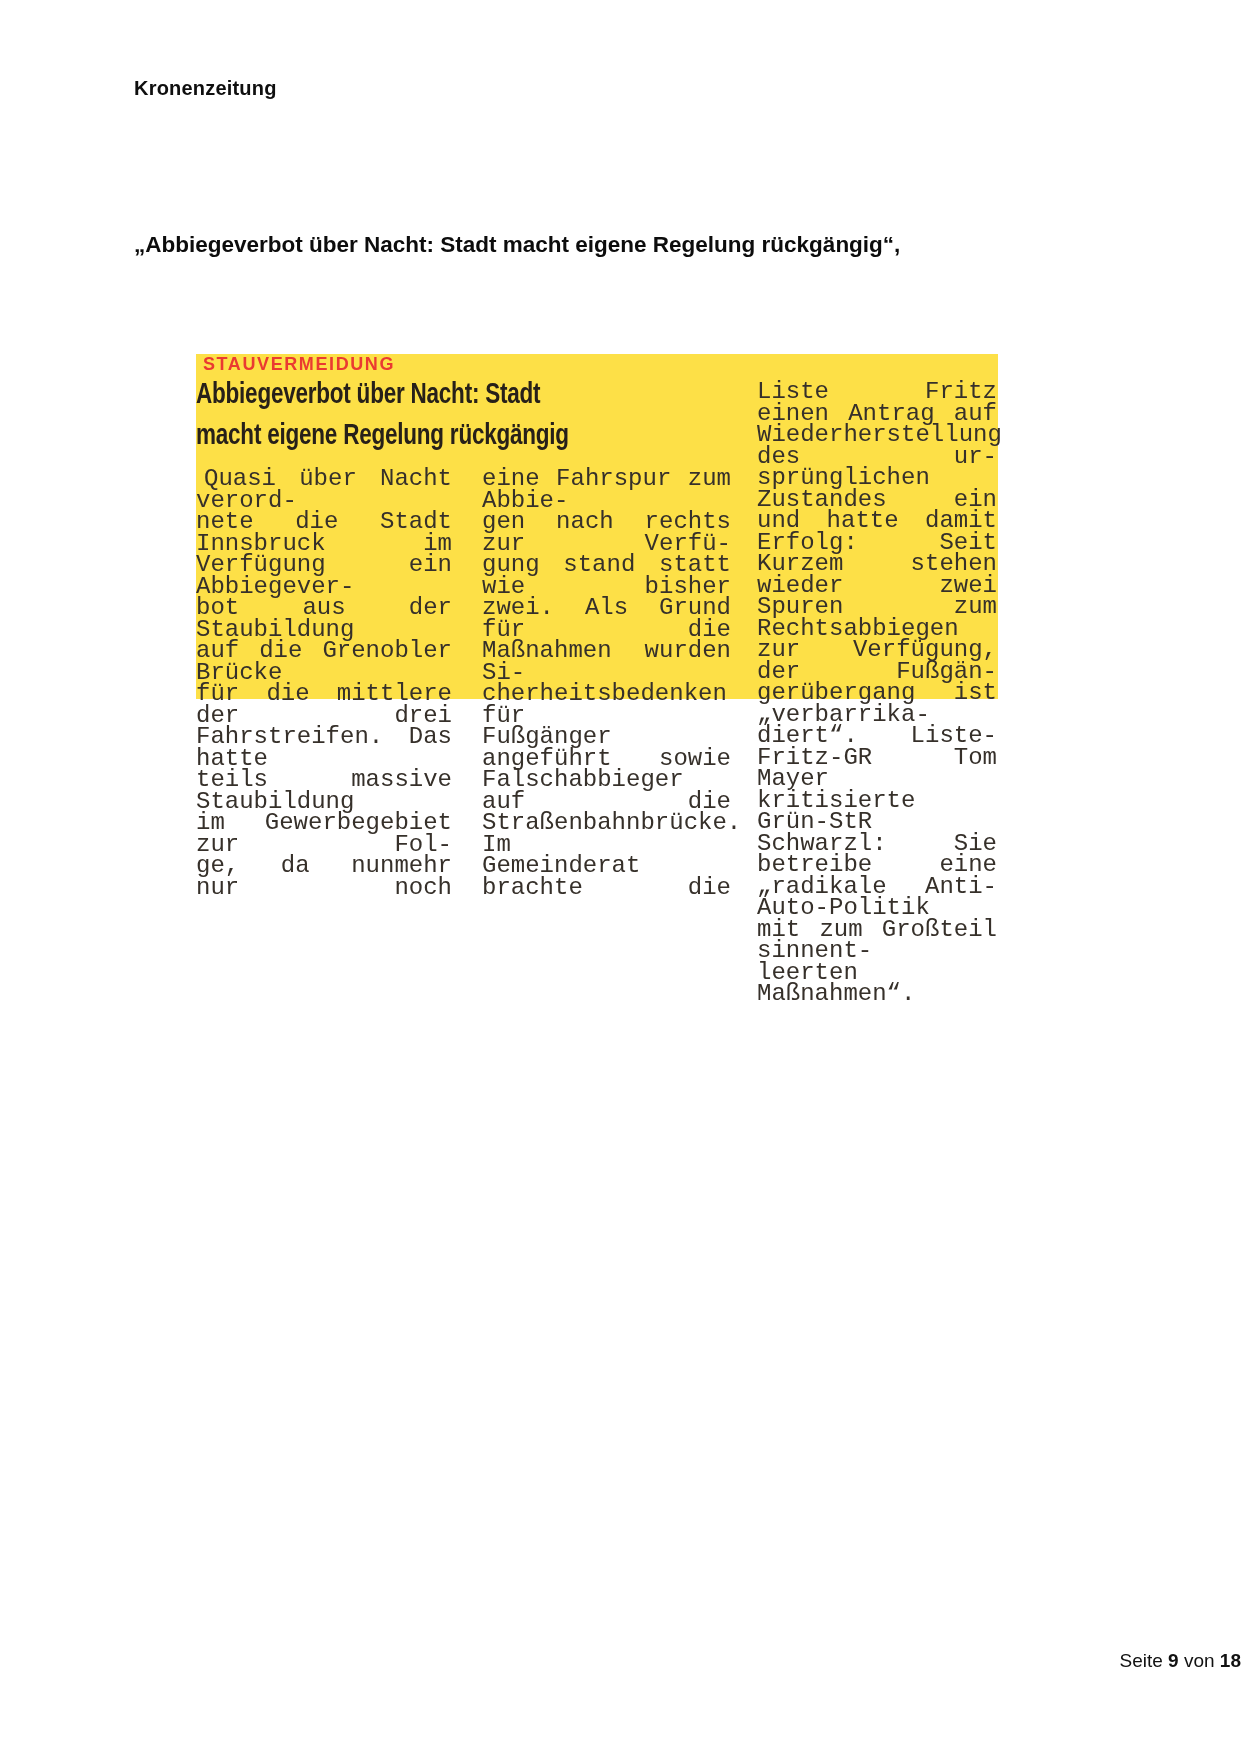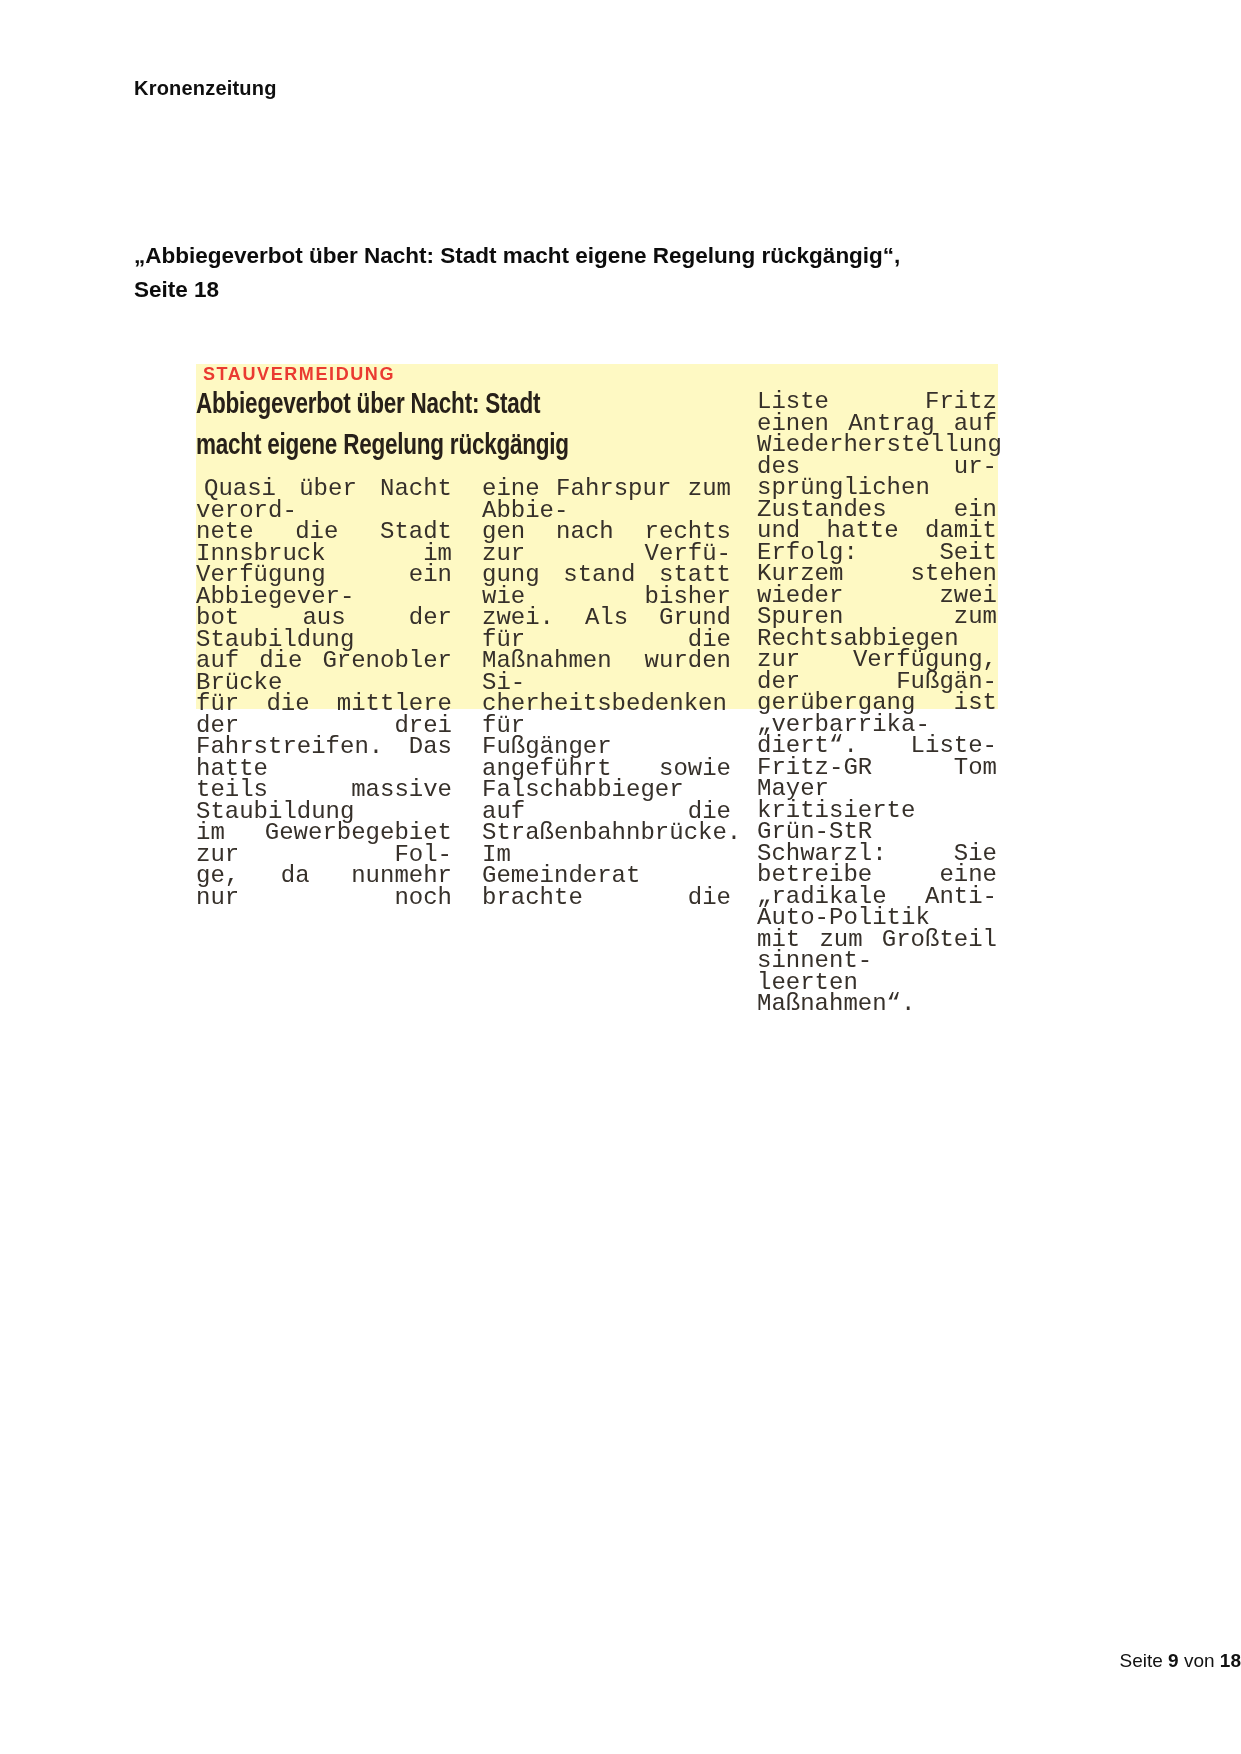--- a/index.html
+++ b/index.html
@@ -19,7 +19,7 @@
 
   .doc-title {
     position: absolute; left: 134px; top: 228px; width: 960px;
-    font-size: 22.5px; font-weight: bold; line-height: 34px; color: #0c0c0c; margin-top: 11px;
+    font-size: 22.5px; font-weight: bold; line-height: 34px; color: #0c0c0c;
   }
 
   

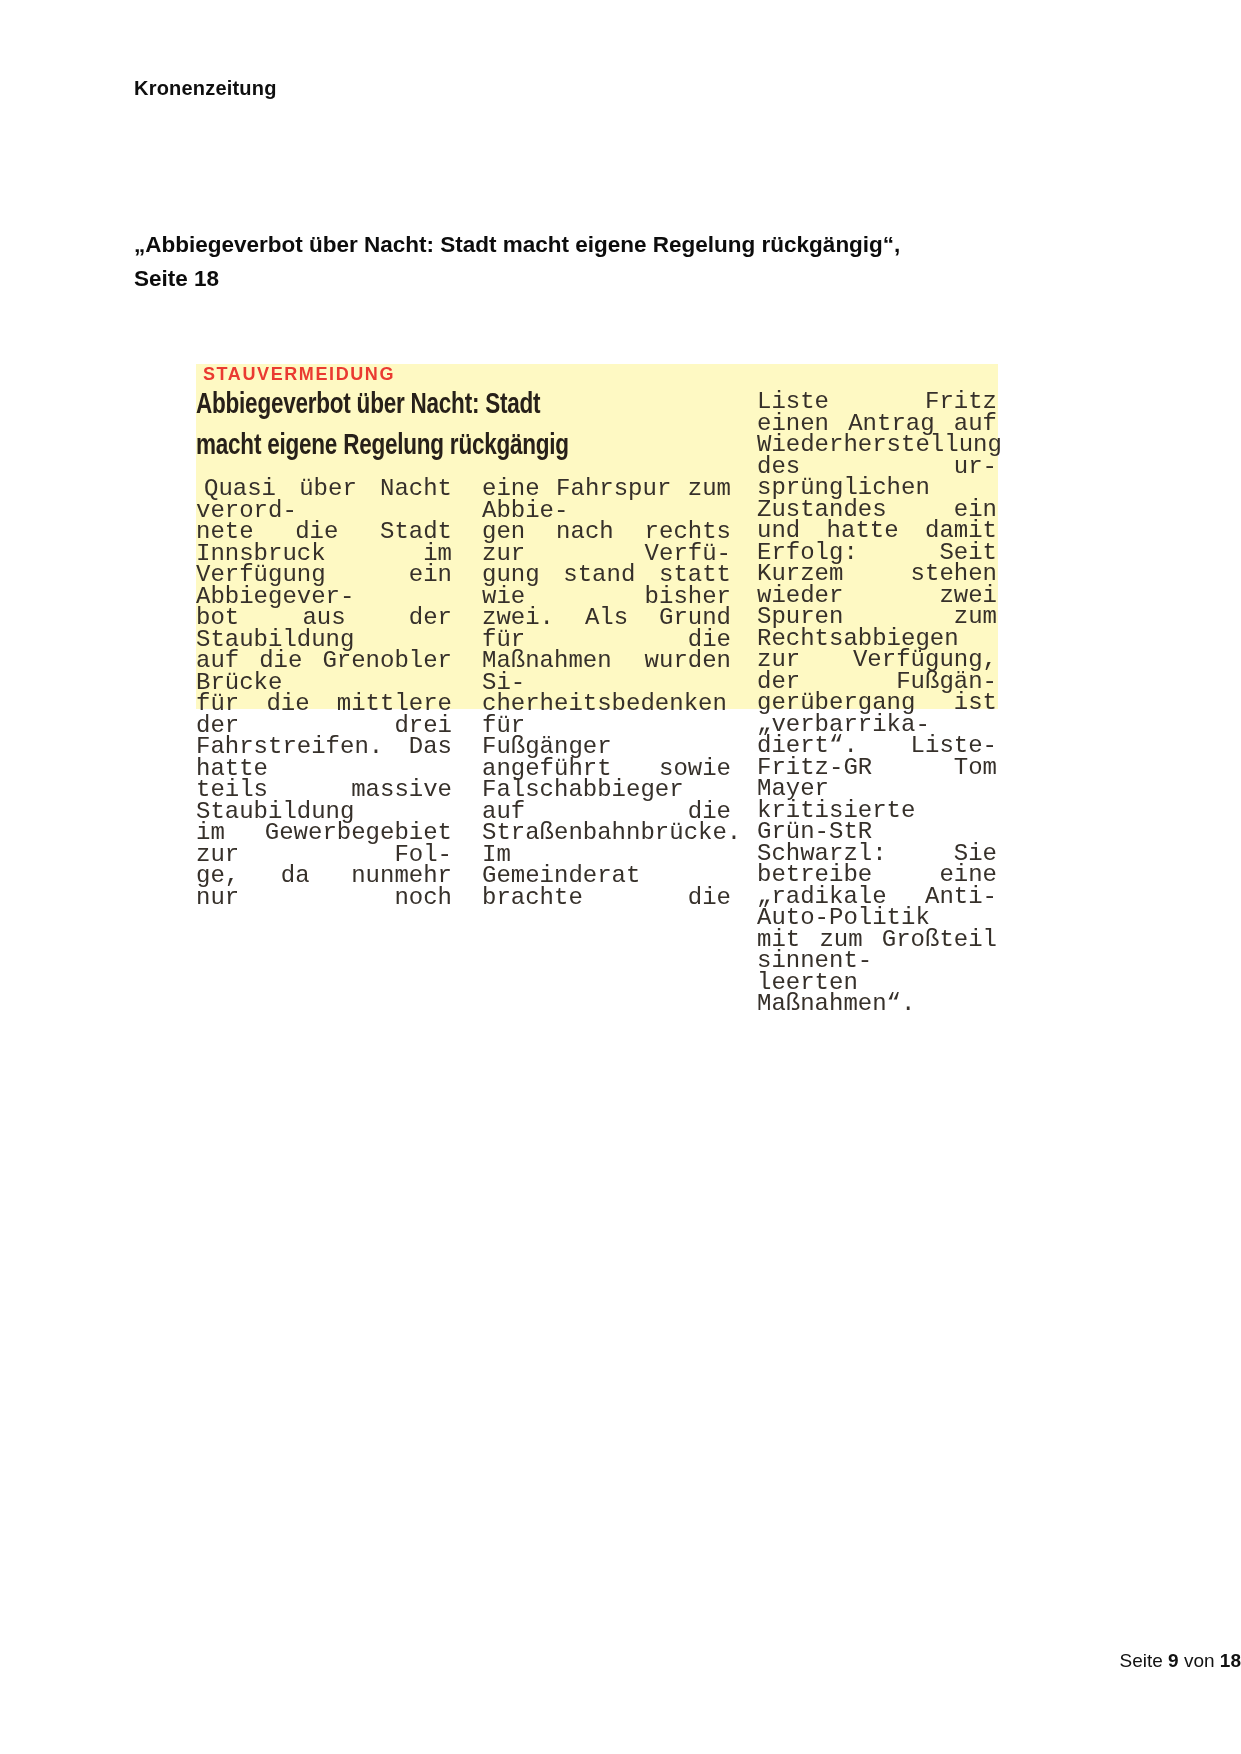--- a/index.html
+++ b/index.html
@@ -67,7 +67,6 @@
 
   <div class="doc-title">
     <div>„Abbiegeverbot über Nacht: Stadt macht eigene Regelung rückgängig“,</div>
-    <div>Seite 18</div>
   </div>
 
   <div class="clipping">

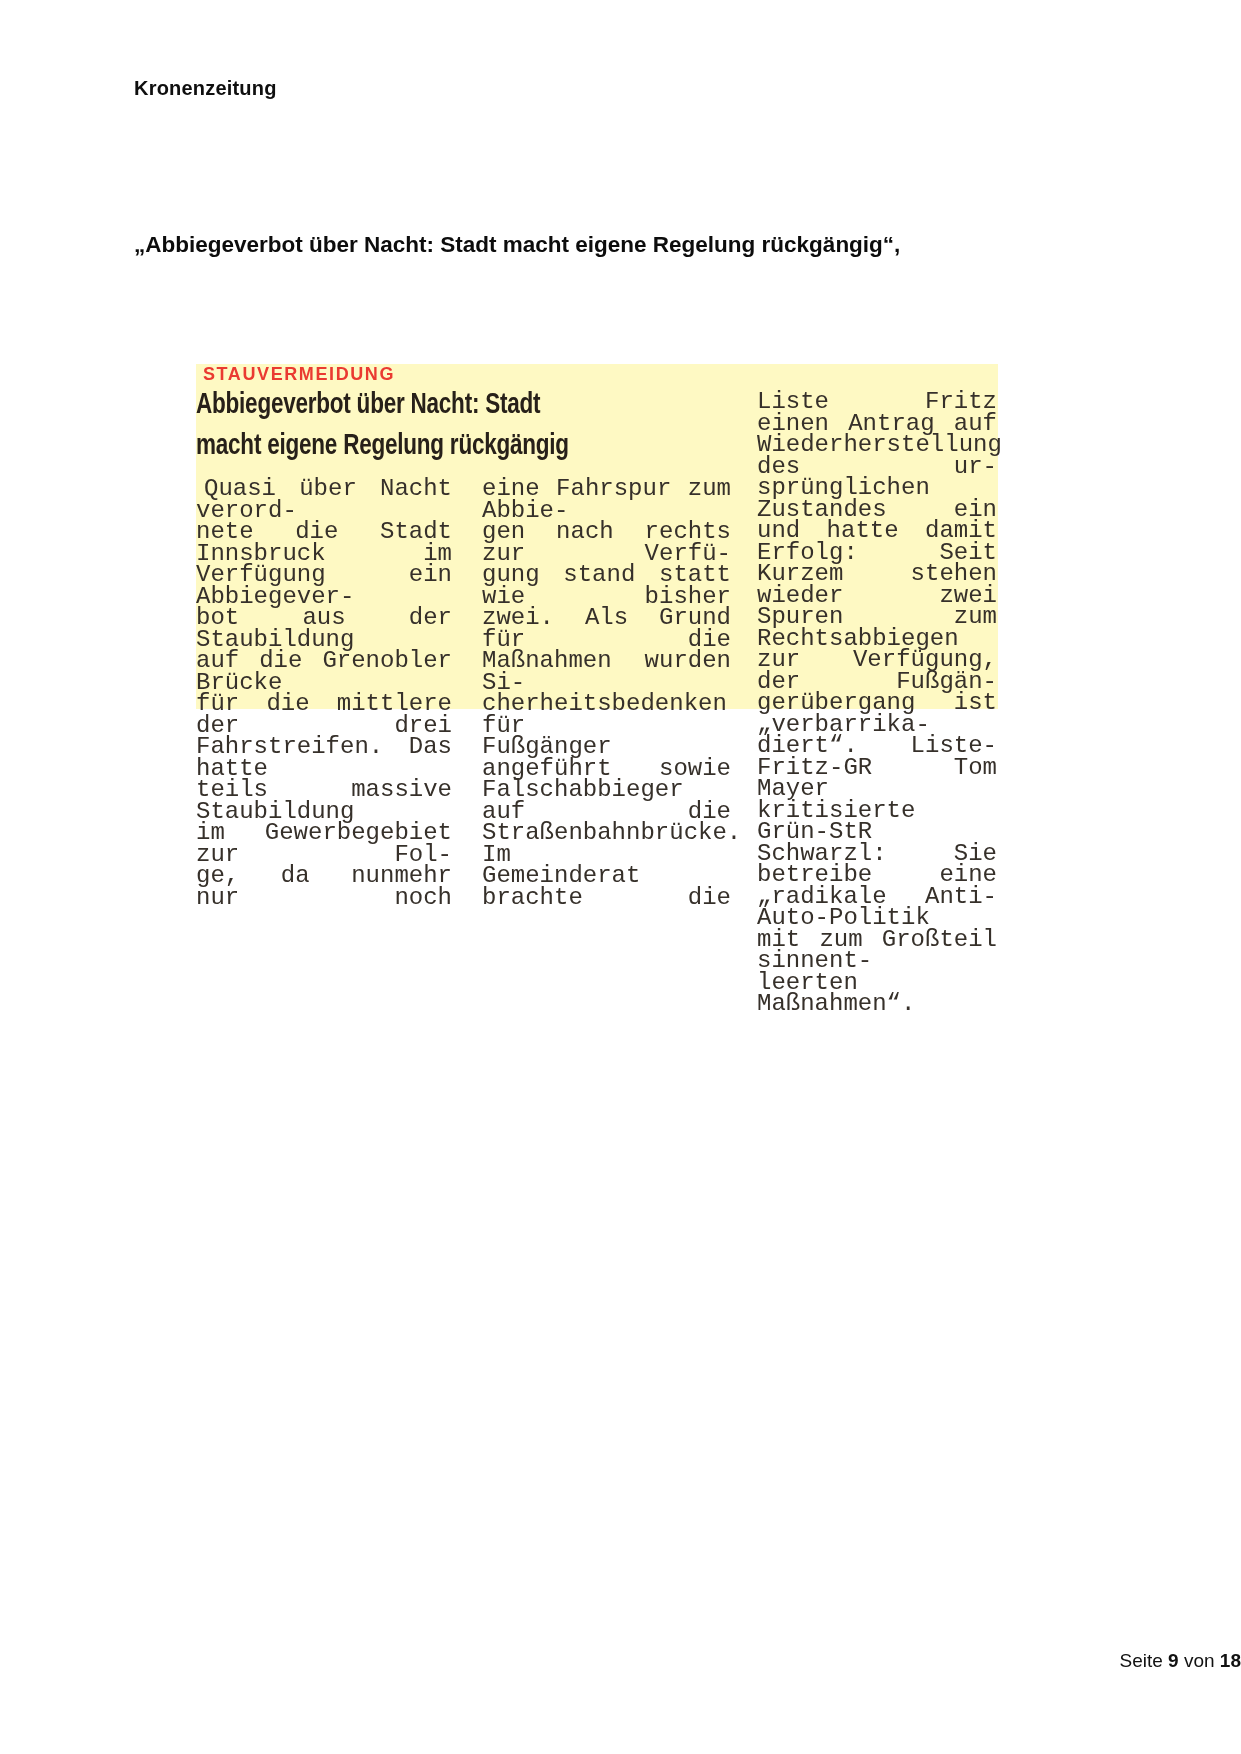--- a/index.html
+++ b/index.html
@@ -24,8 +24,8 @@
 
   
   .clipping {
-    position: absolute; left: 196px; top: 364px; width: 802px; height: 345px;
-    background: #fef9c3;
+    position: absolute; left: 196px; top: 354px; width: 802px; height: 345px;
+    background: #fde047;
   }
   .kicker {
     position: absolute; left: 7px; top: 0;

